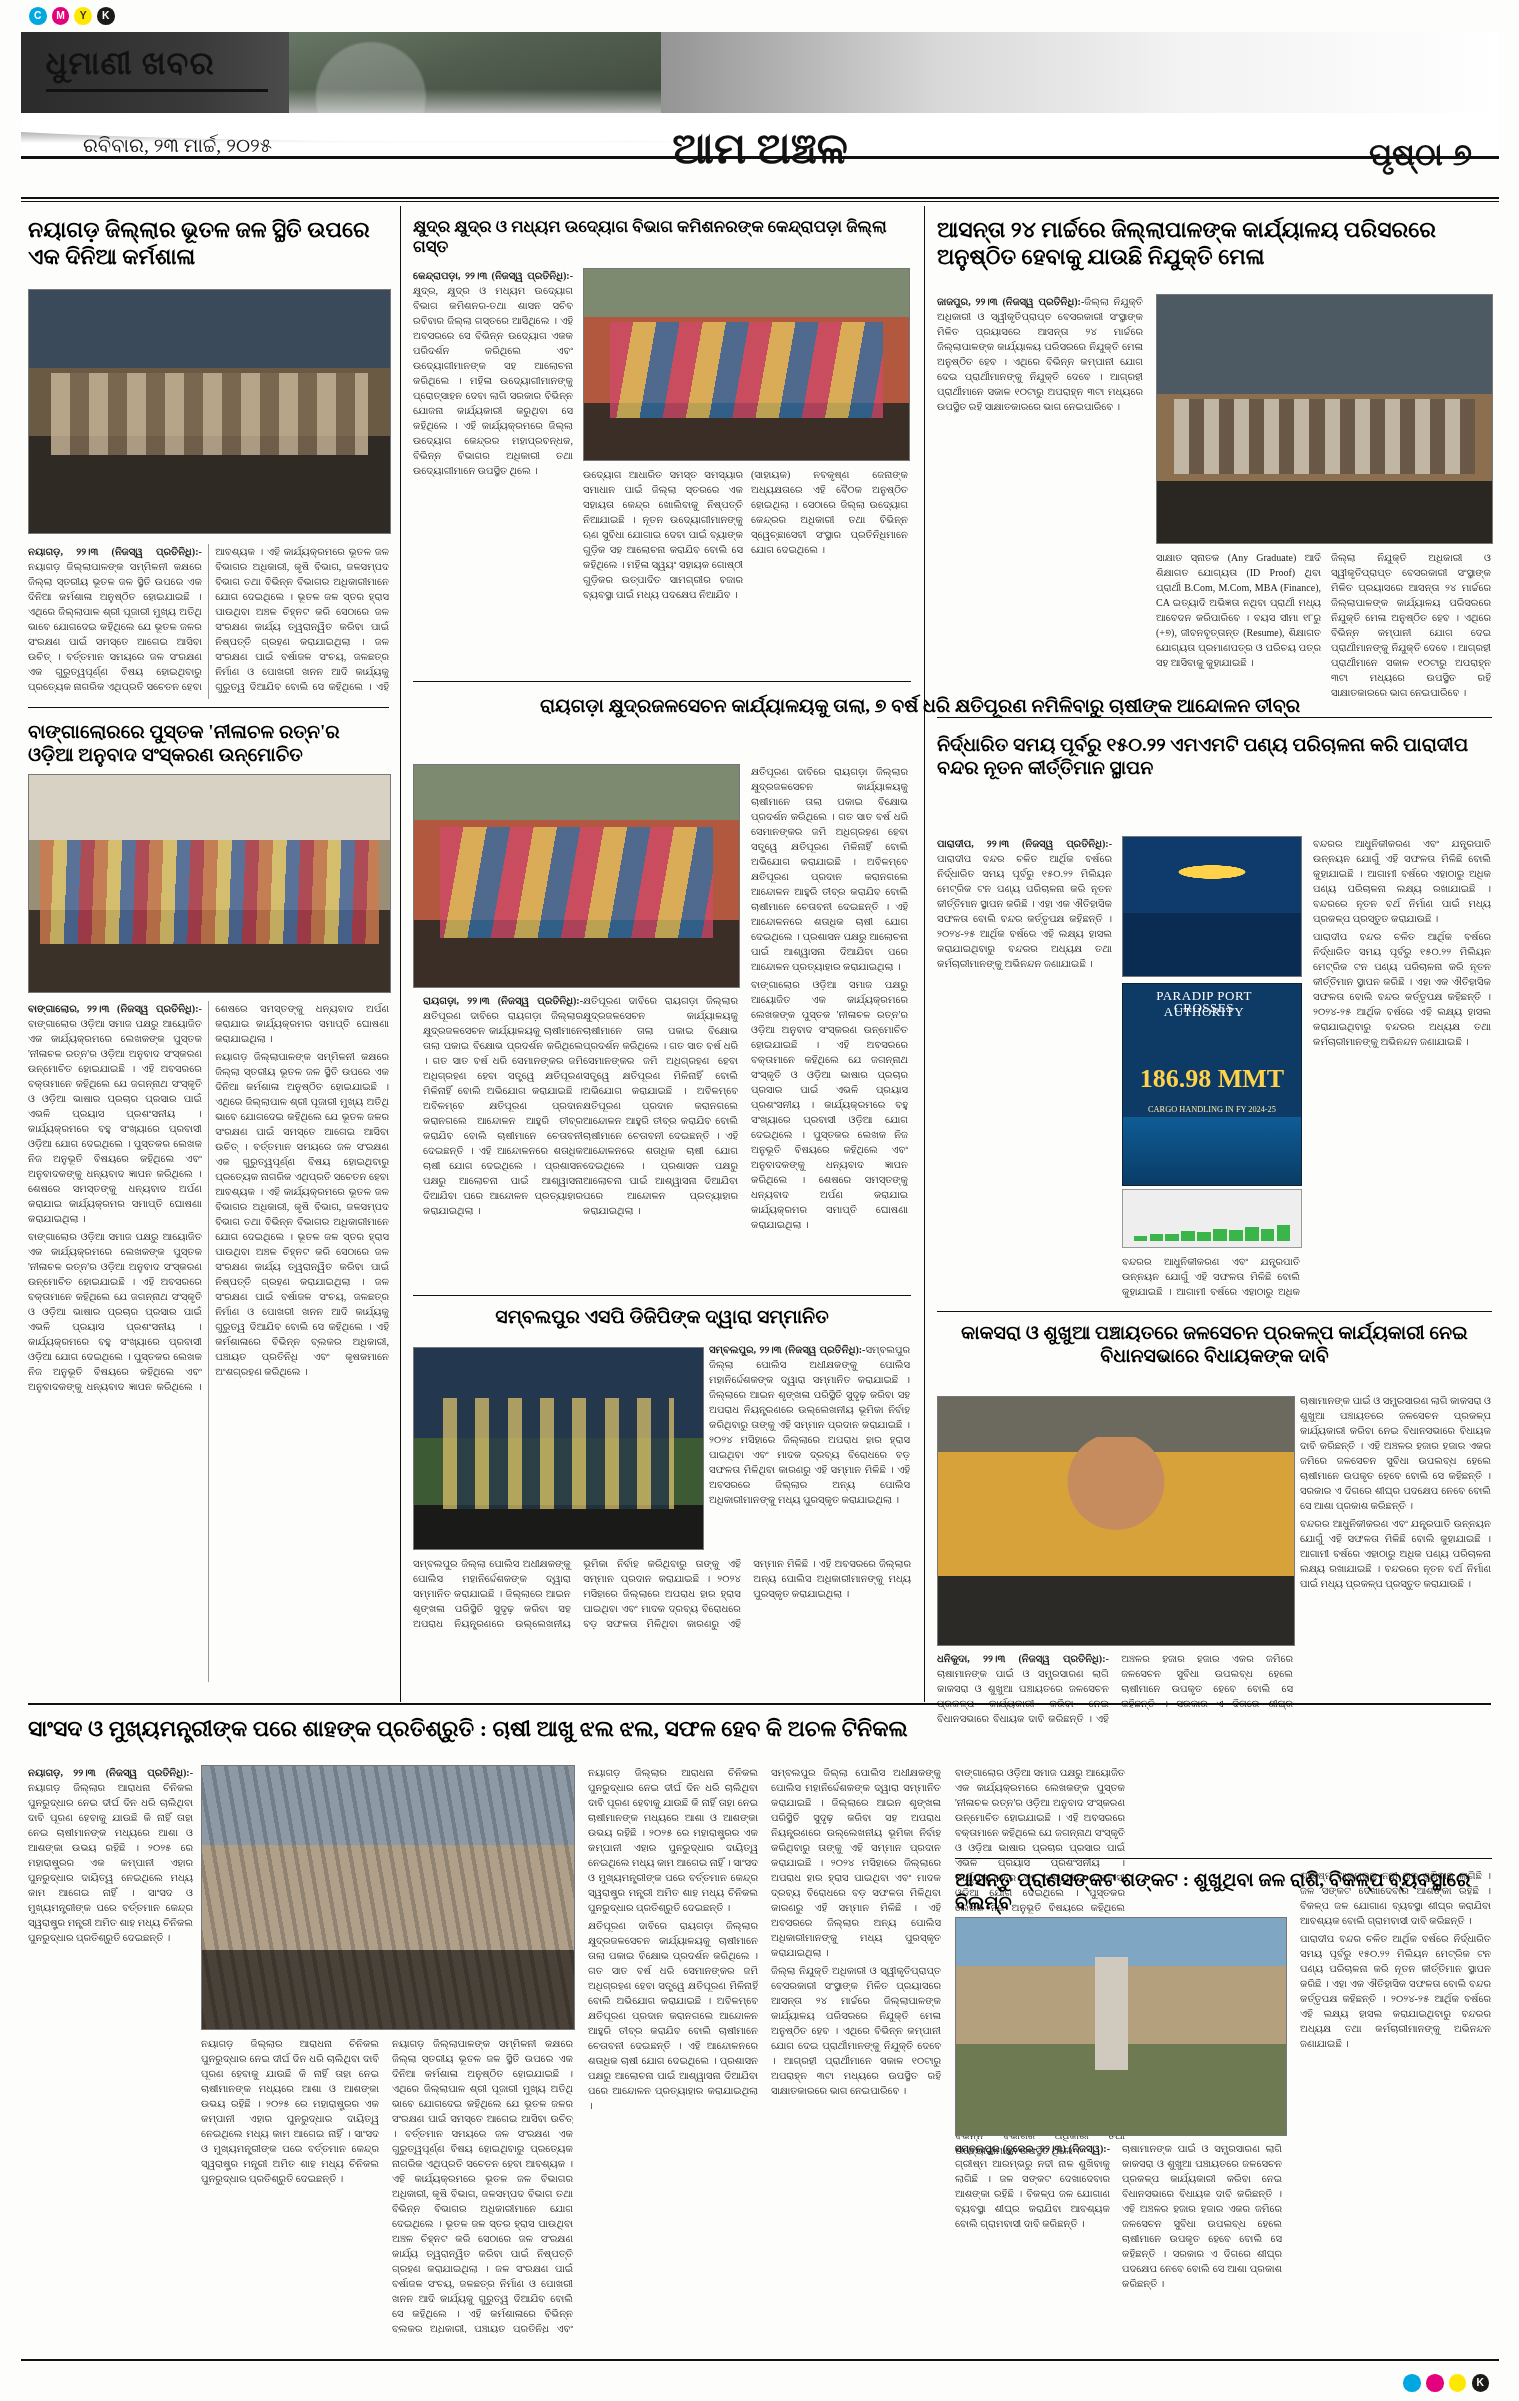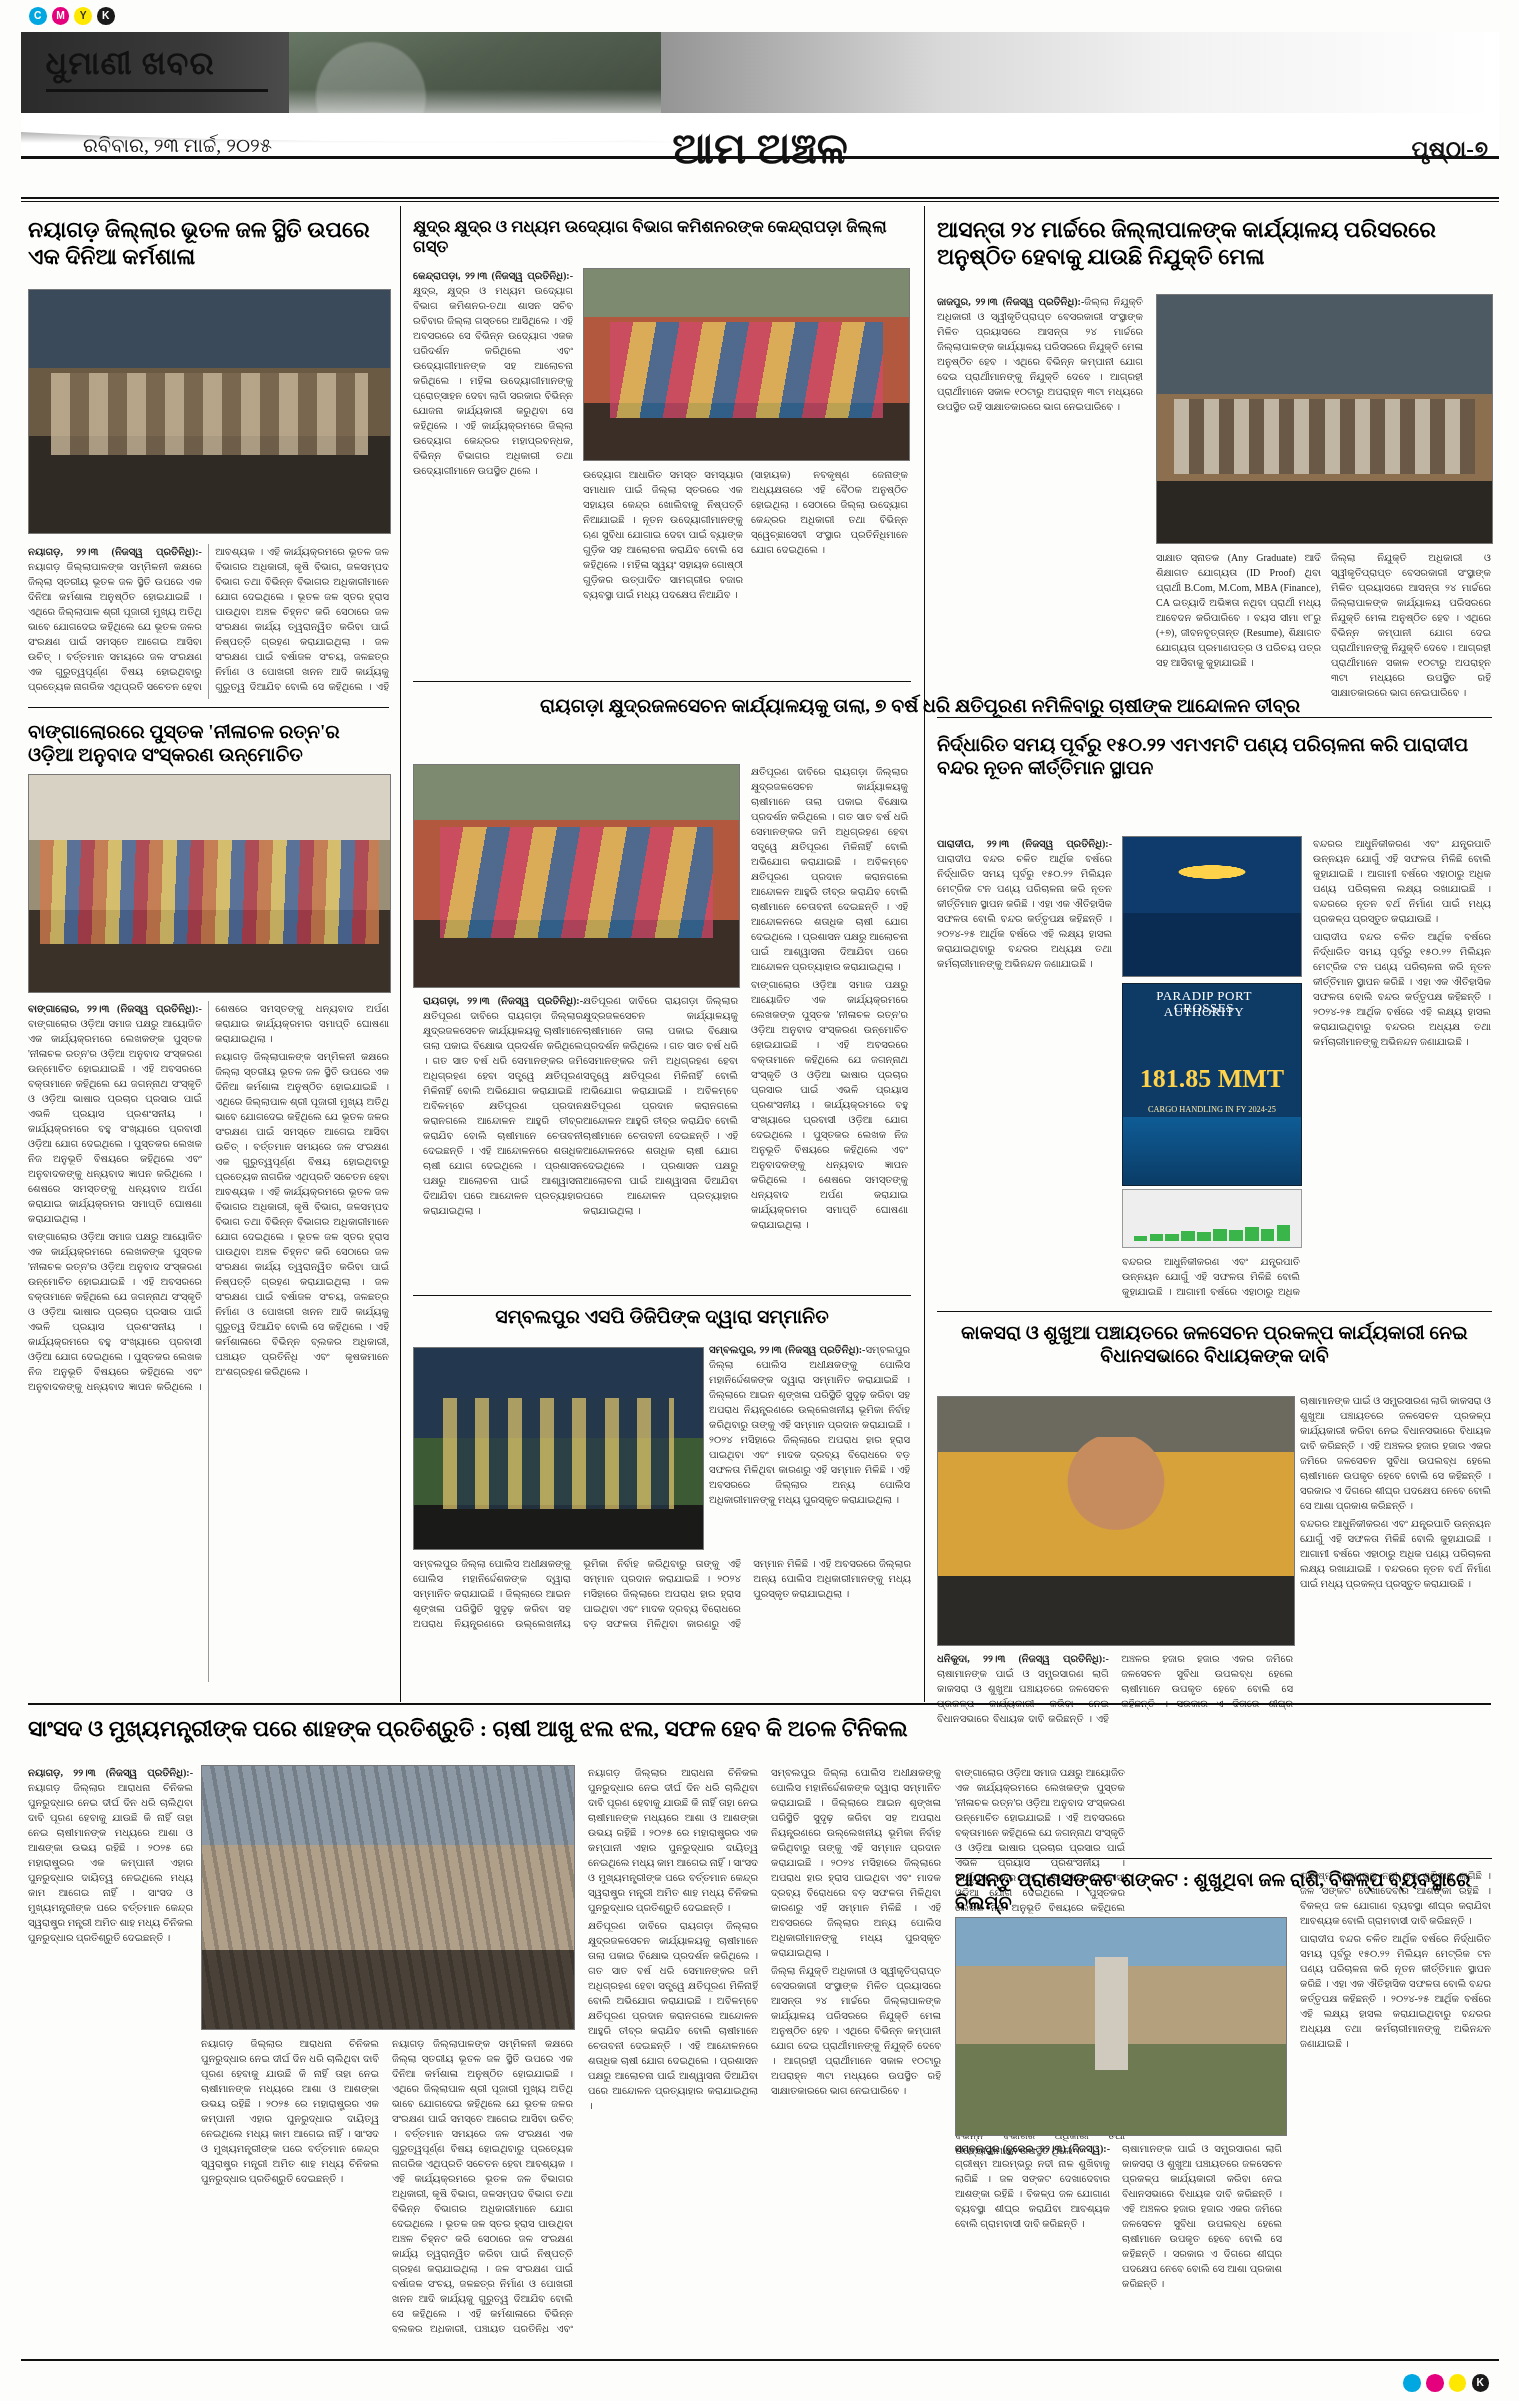--- a/index.html
+++ b/index.html
@@ -38,7 +38,7 @@
   .brand-underline{position:absolute;left:25px;top:57px;width:222px;height:2.6px;background:#111;}
   .mast-date{position:absolute;left:83px;top:135px;font-size:19.6px;color:#111;}
   .mast-title{position:absolute;left:0;right:0;top:124px;text-align:center;font-size:43px;font-weight:bold;color:#111;}
-  .mast-page{position:absolute;right:32px;top:137px;font-size:23px;font-weight:bold;color:#111;text-align:right;}
+  .mast-page{position:absolute;right:48px;top:137px;font-size:31px;font-weight:bold;color:#111;text-align:right;}
   .rule-under-mast{position:absolute;left:20.6px;top:197px;width:1478px;height:2.1px;background:#111;}
   .rule-under-mast2{position:absolute;left:20.6px;top:201px;width:1478px;height:1px;background:#111;}
 

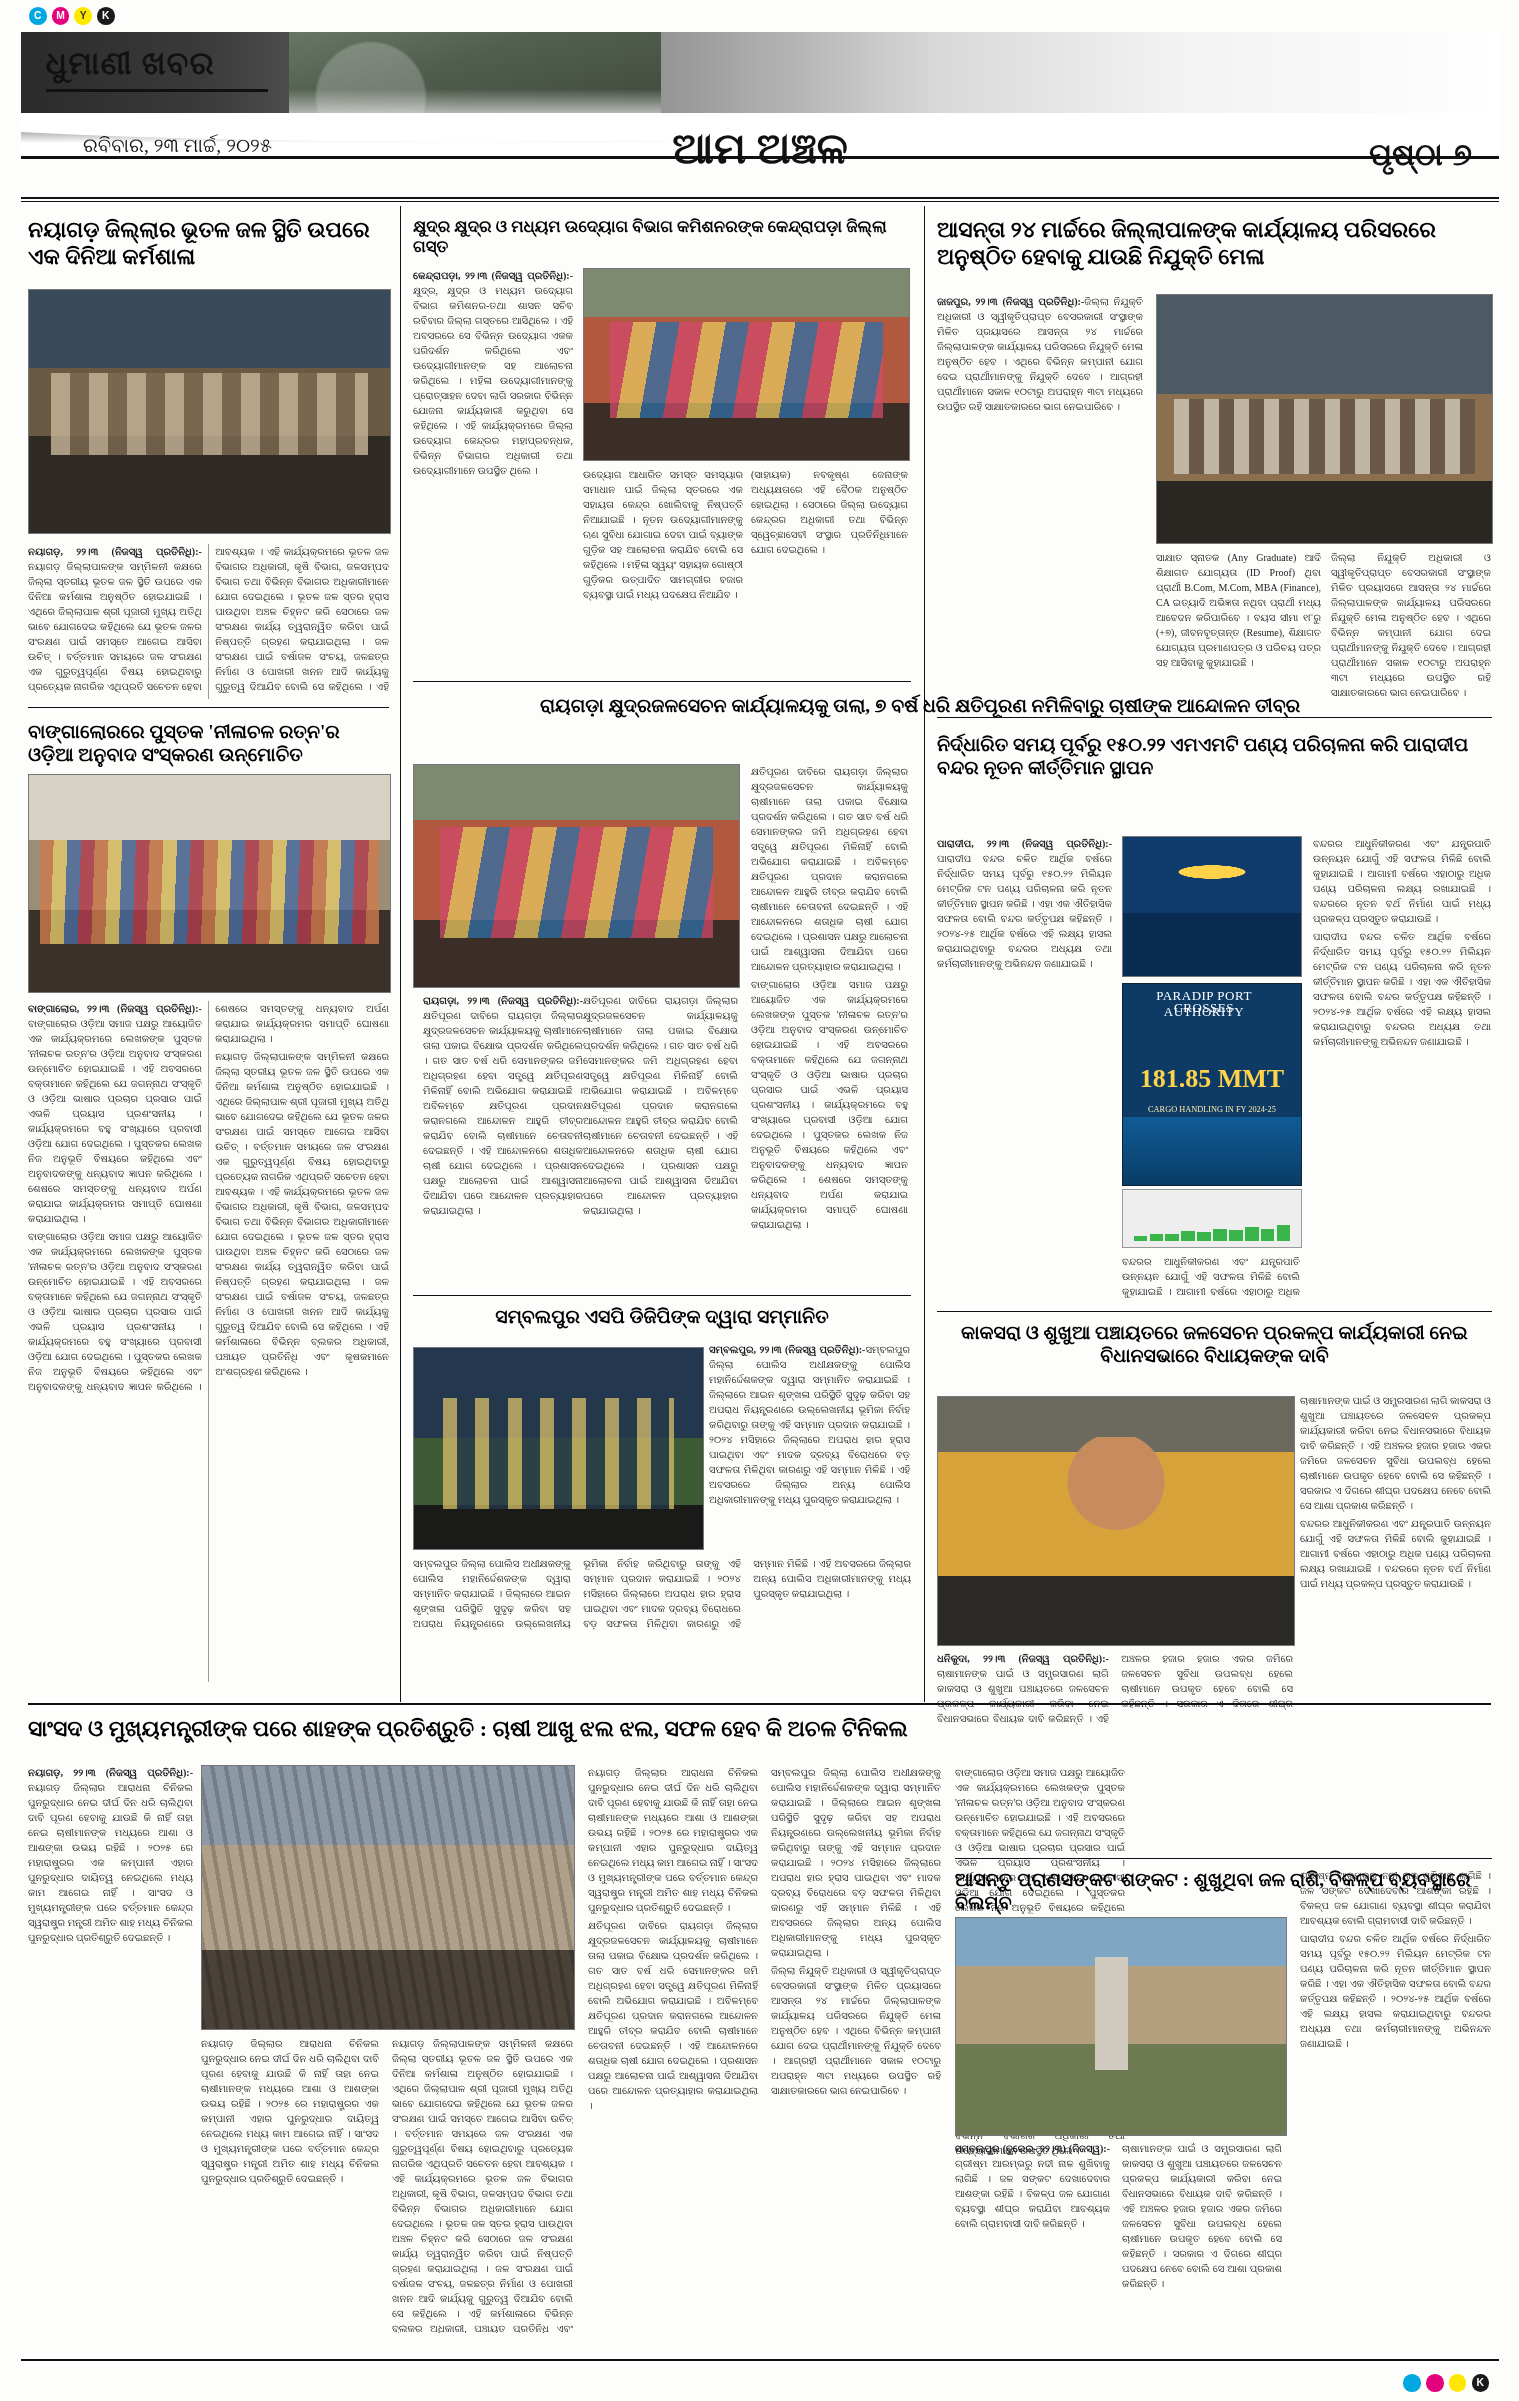--- a/index.html
+++ b/index.html
@@ -238,7 +238,7 @@
   <div class="ad" style="left:1122px;top:983px;width:178px;height:201px;">
     <div class="ad-title">PARADIP PORT AUTHORITY</div>
     <div class="ad-title" style="top:15.5px;">CROSSES</div>
-    <div class="ad-big">181.85 MMT</div>
+    <div class="ad-big">186.98 MMT</div>
     <div class="ad-sub">CARGO HANDLING IN FY 2024-25</div>
     <div class="ad-wave"></div>
   </div>

